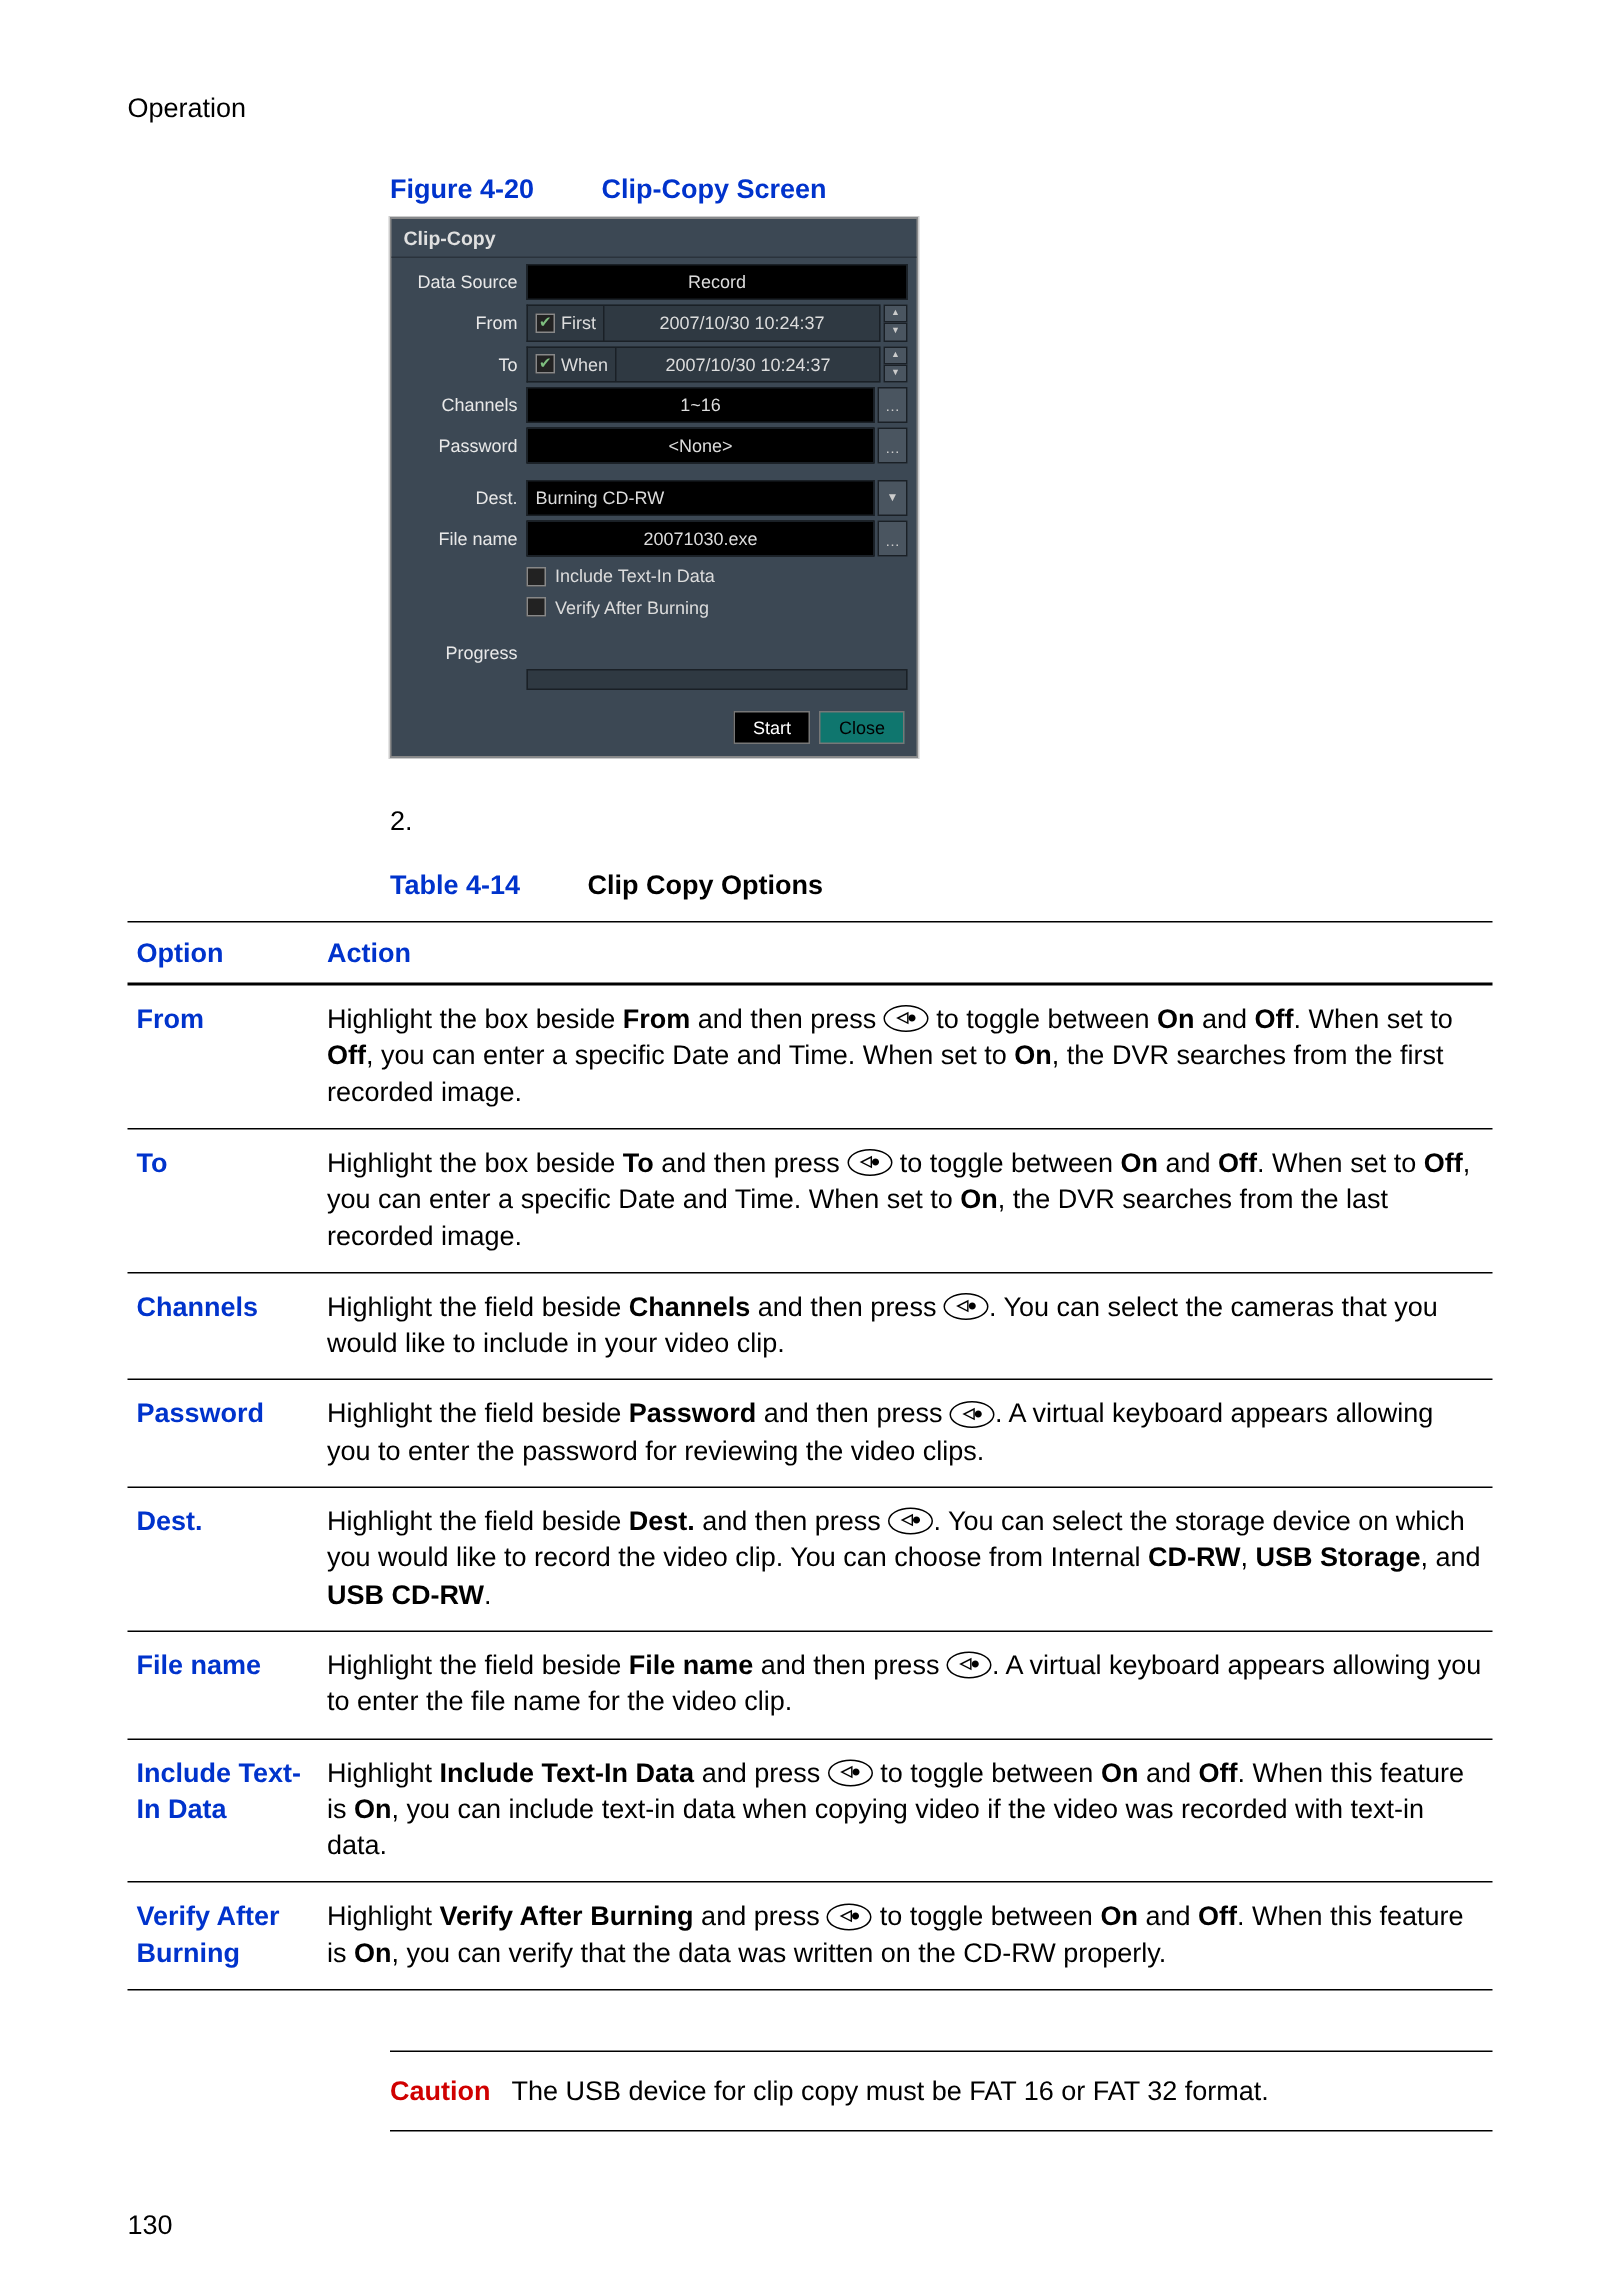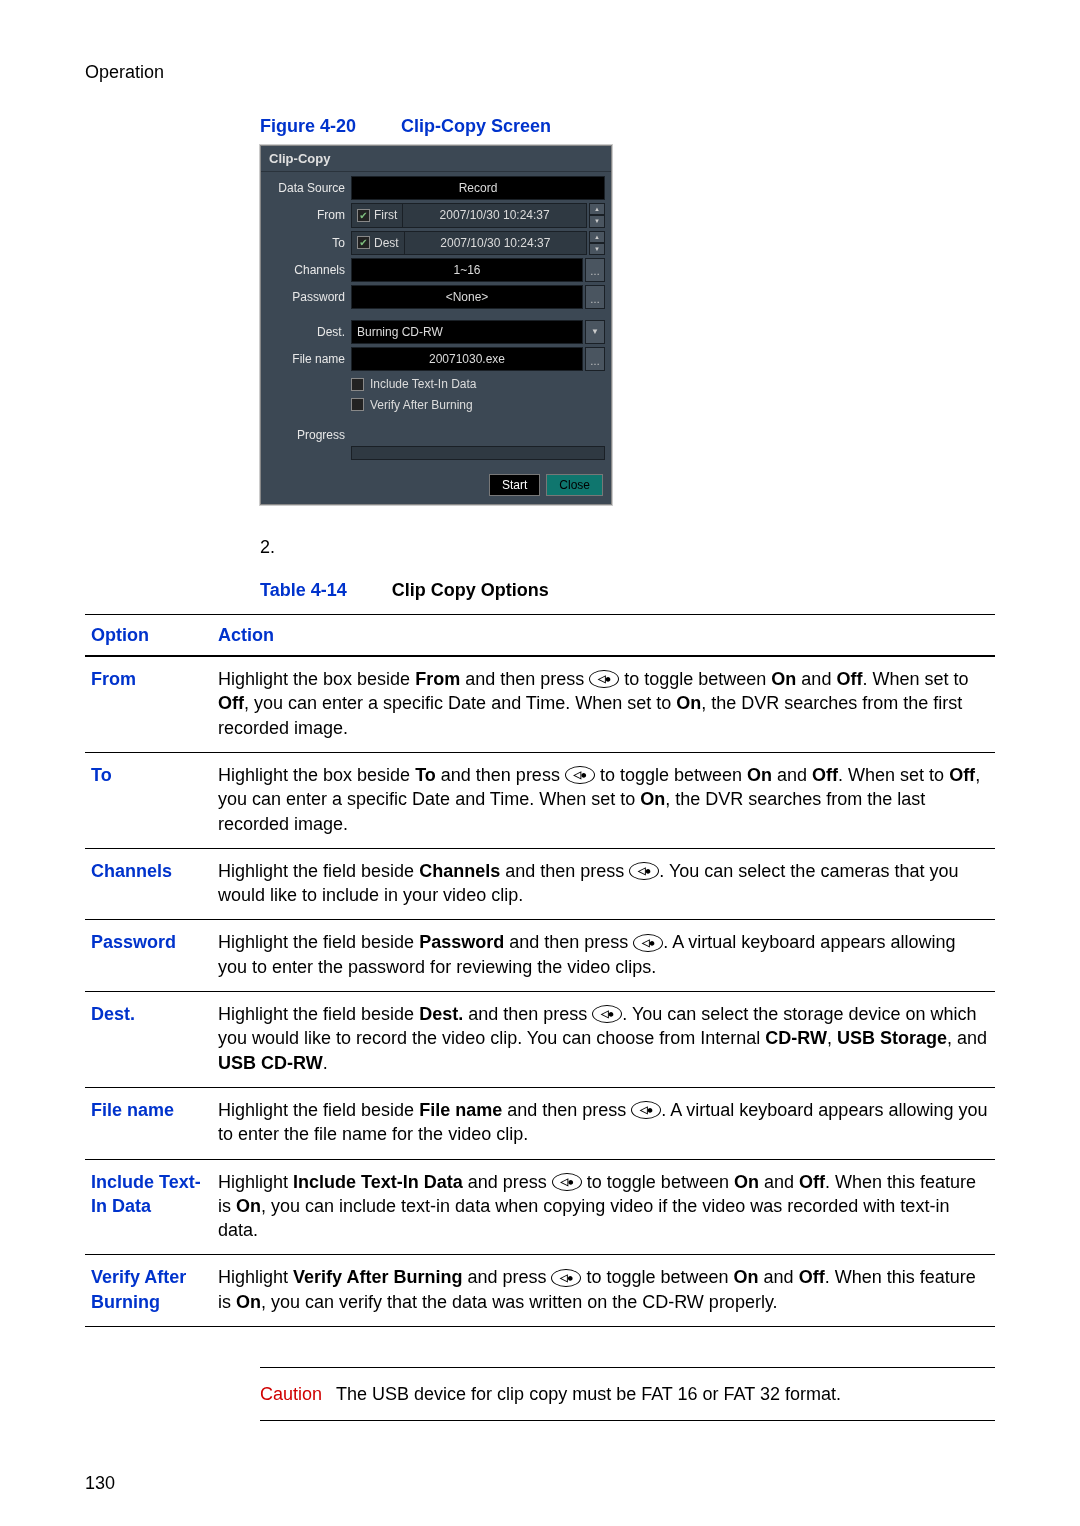--- a/index.html
+++ b/index.html
@@ -292,7 +292,7 @@
       <div class="dvr-cell-split">
         <div class="cb-cell">
           <span class="chk">✔</span>
-          <span>Dest</span>
+          <span>When</span>
         </div>
         <div class="value-cell">2007/10/30  10:24:37</div>
       </div>

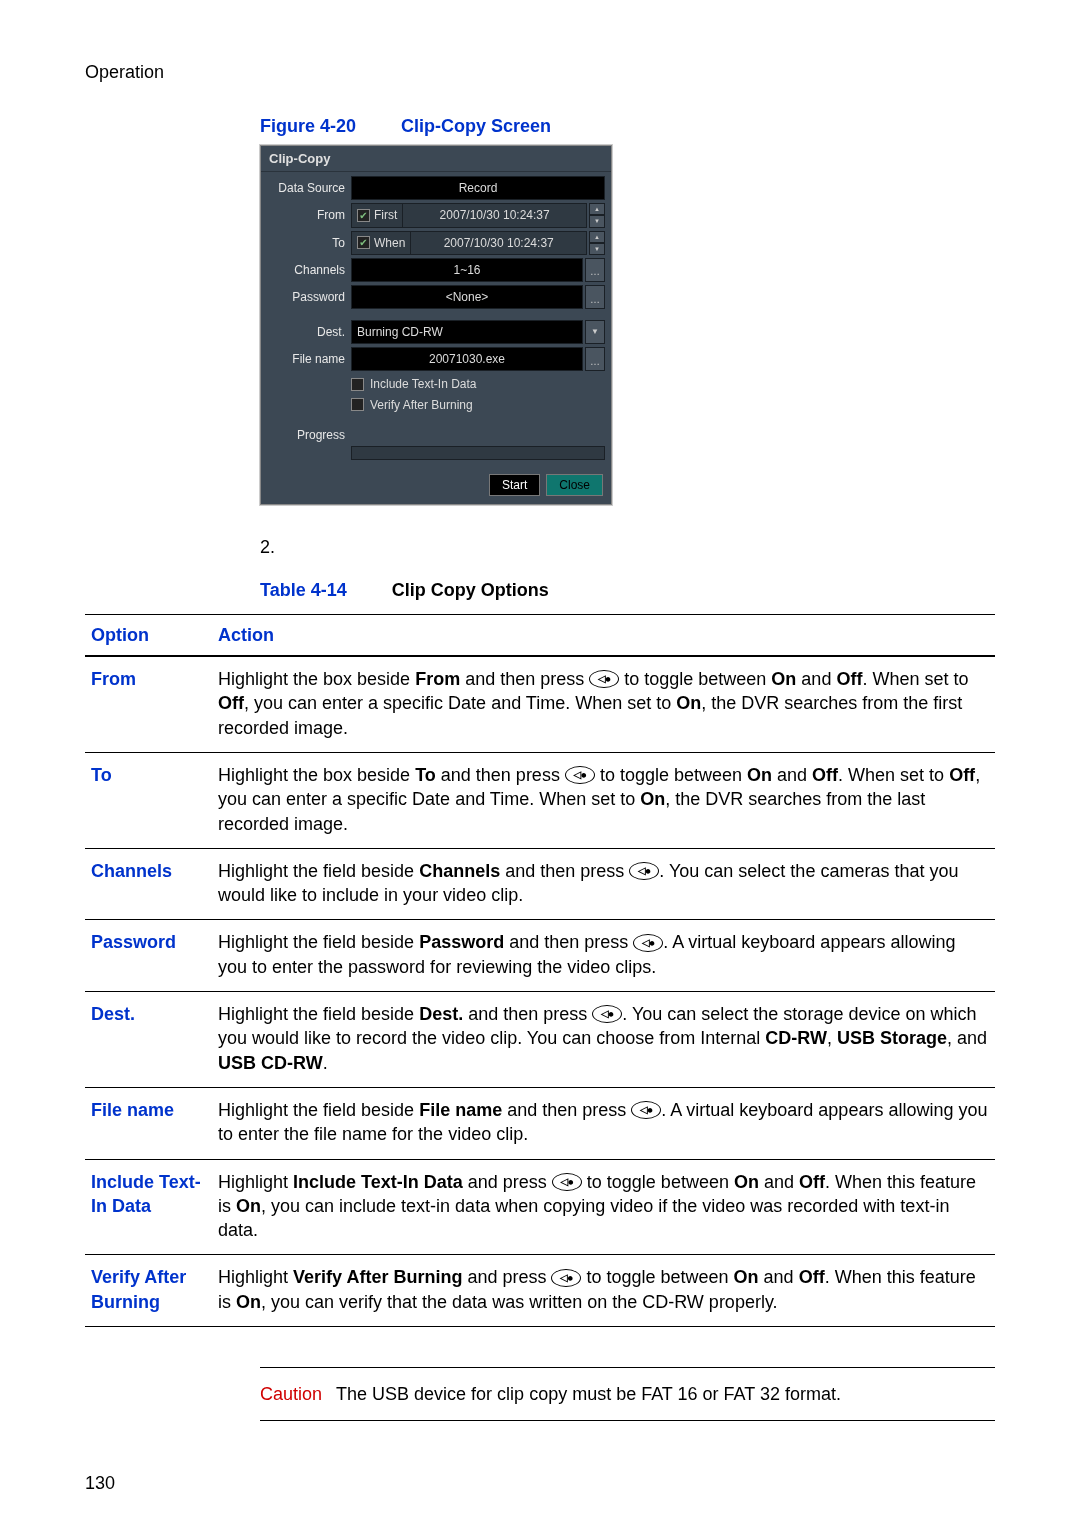--- a/index.html
+++ b/index.html
@@ -233,7 +233,7 @@
   }
   .caution-label {
     color: #d00000;
-    font-weight: normal;
+    font-weight: bold;
   }
   .page-num {
     margin-top: 50px;

